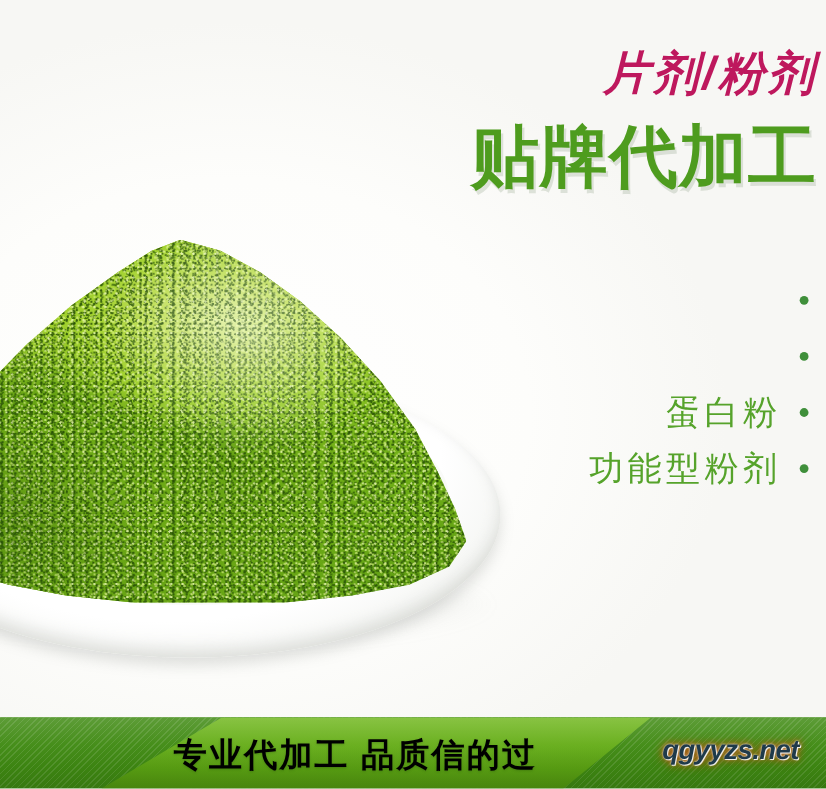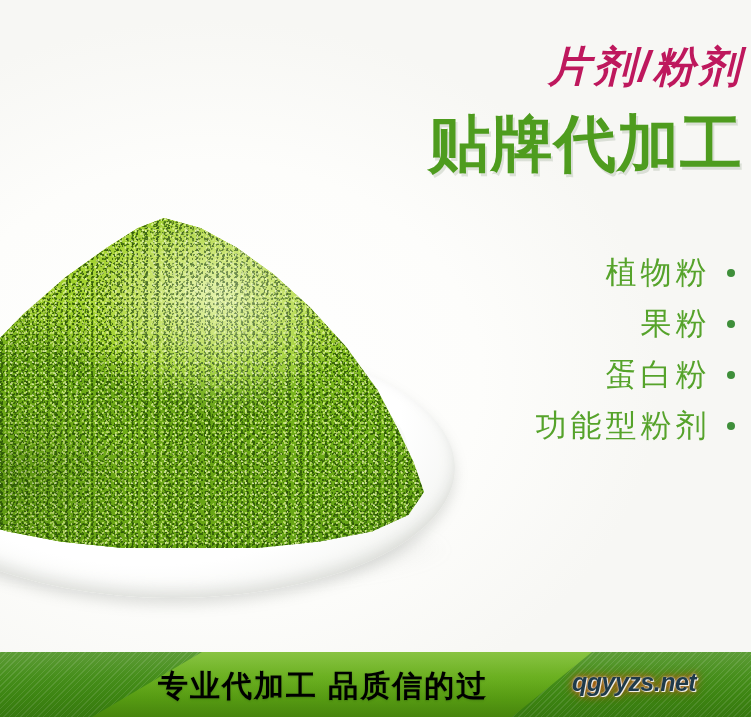--- a/index.html
+++ b/index.html
@@ -308,7 +308,6 @@
 
   <div class="feature-list">
     <div class="feature-item">
-      <span>植物粉</span>
       <span class="feature-dot"></span>
     </div>
     <div class="feature-item">

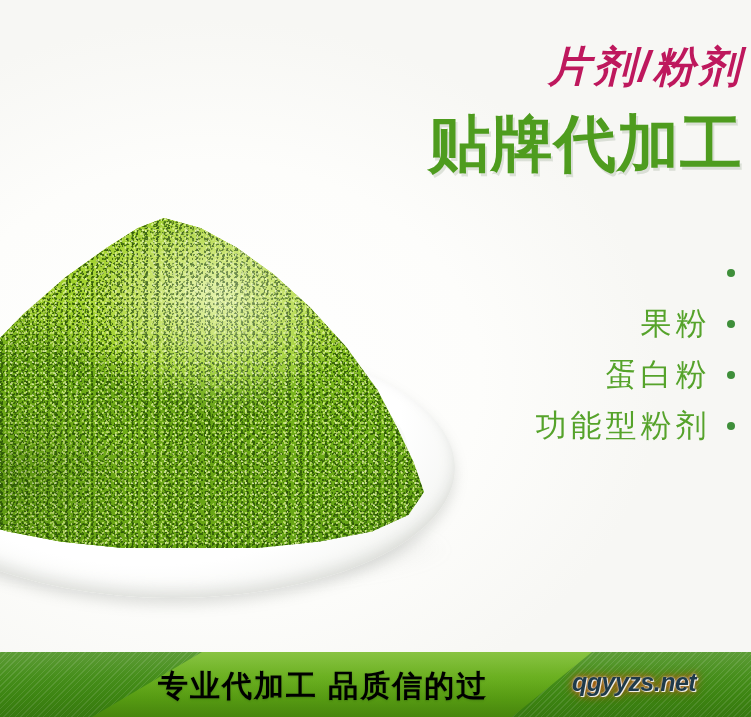--- a/index.html
+++ b/index.html
@@ -311,7 +311,6 @@
       <span class="feature-dot"></span>
     </div>
     <div class="feature-item">
-      <span>果粉</span>
       <span class="feature-dot"></span>
     </div>
     <div class="feature-item">

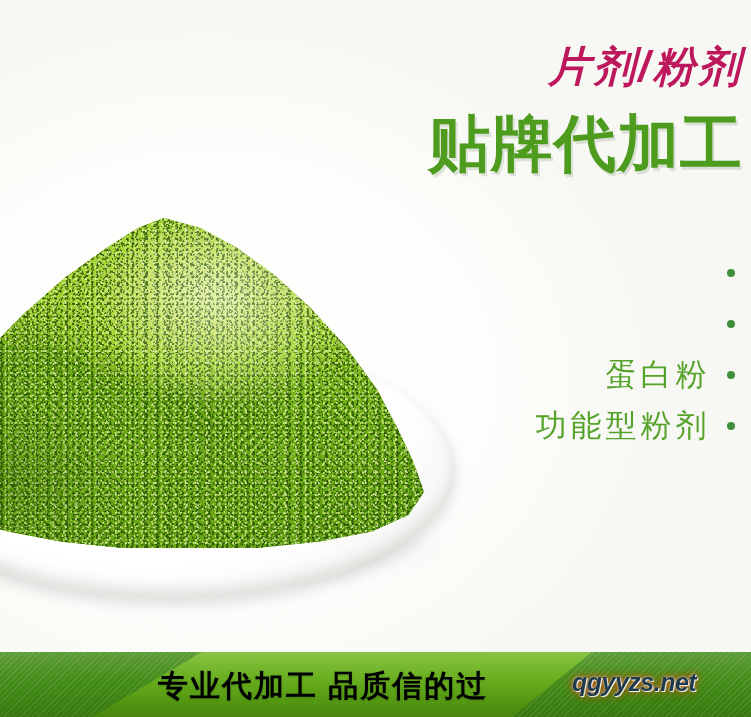--- a/index.html
+++ b/index.html
@@ -265,7 +265,7 @@
   
   .watermark {
     position: absolute;
-    left: 572px;
+    left: 602px;
     top: 668px;
     font-size: 25px;
     font-weight: bold;

